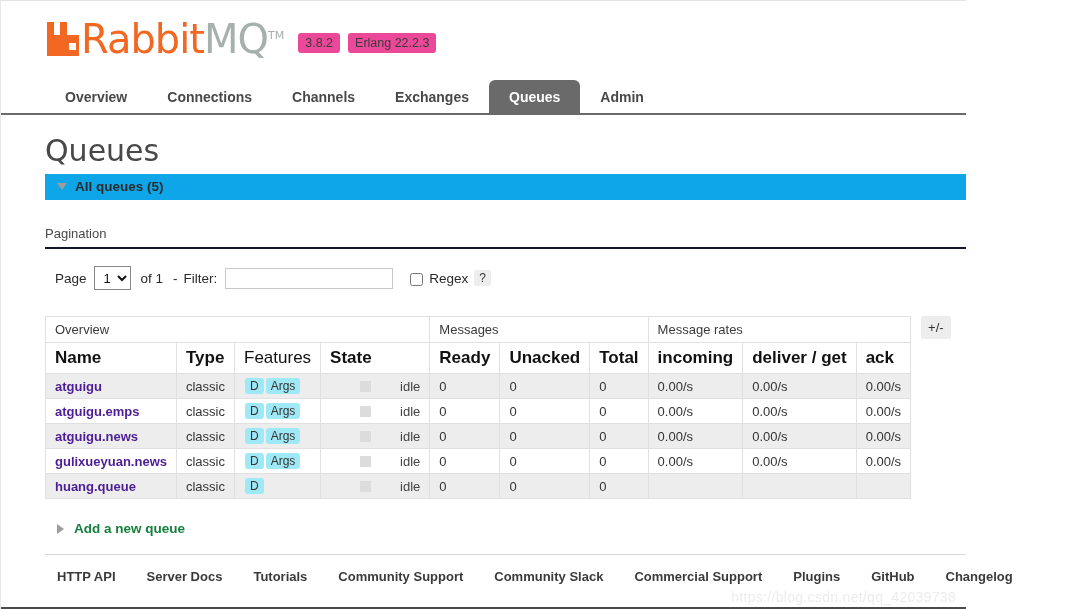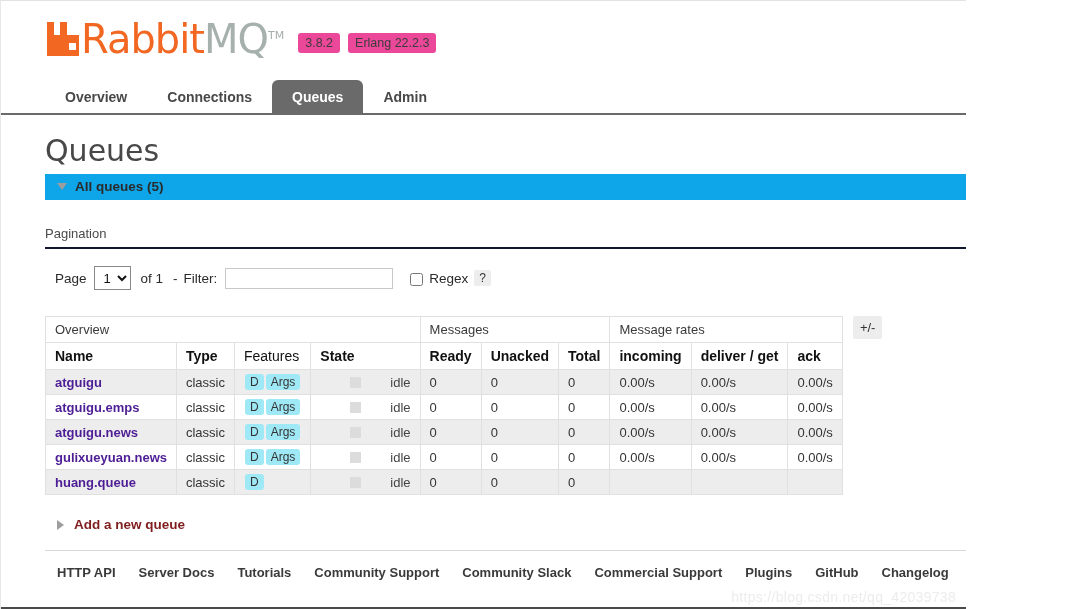--- a/index.html
+++ b/index.html
@@ -184,6 +184,7 @@
   <div class="nav">
     <div class="tab">Overview</div>
     <div class="tab">Connections</div>
+    <div class="tab">Channels</div>
     <div class="tab active">Queues</div>
     <div class="tab">Admin</div>
   </div>

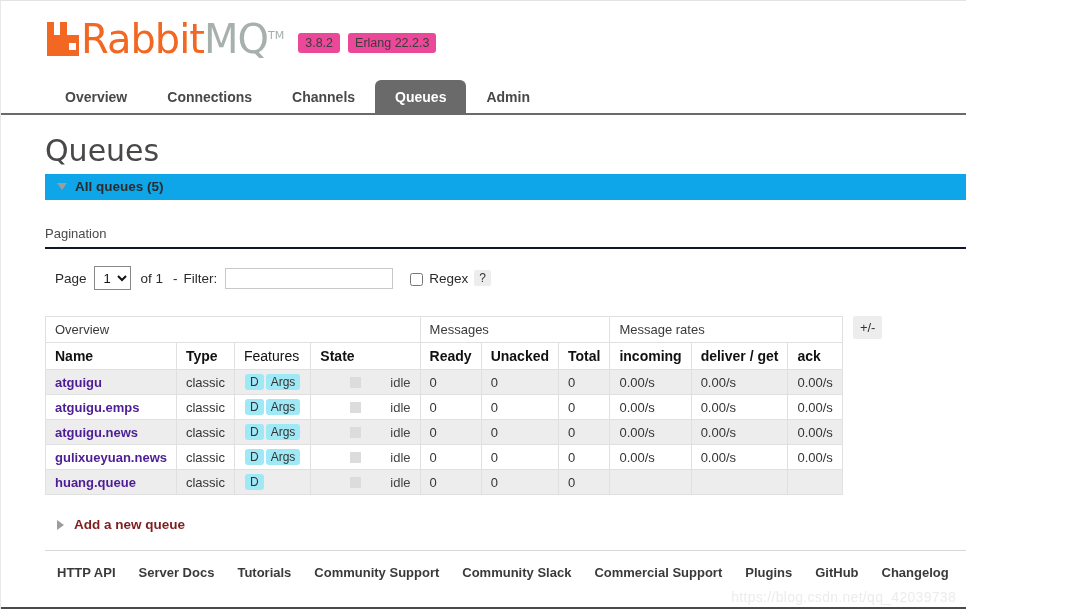--- a/index.html
+++ b/index.html
@@ -185,6 +185,7 @@
     <div class="tab">Overview</div>
     <div class="tab">Connections</div>
     <div class="tab">Channels</div>
+    <div class="tab">Exchanges</div>
     <div class="tab active">Queues</div>
     <div class="tab">Admin</div>
   </div>

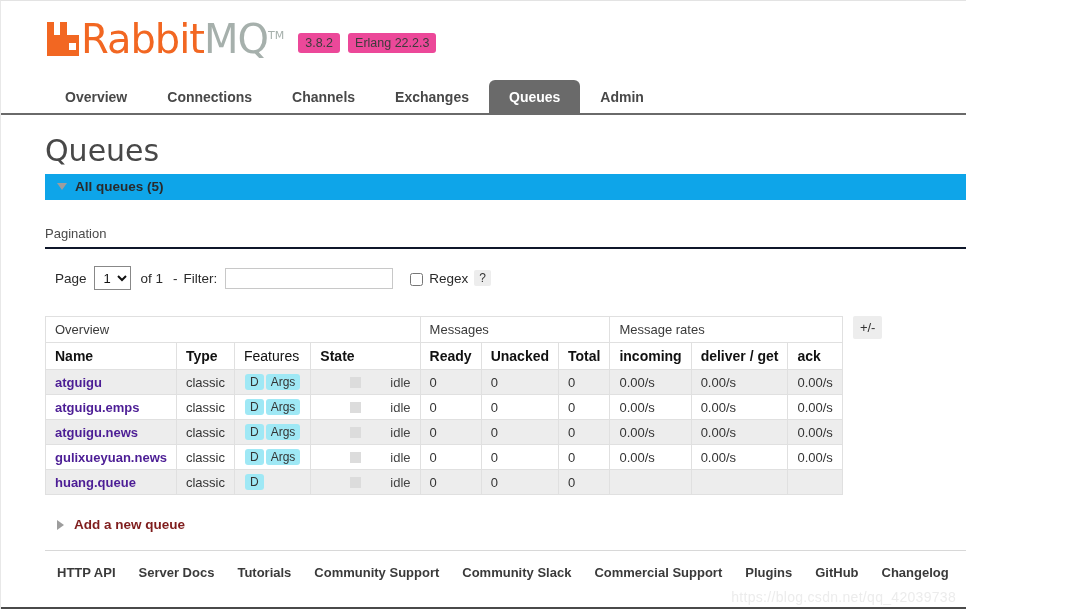--- a/index.html
+++ b/index.html
@@ -111,7 +111,7 @@
   }
   table.queues thead tr.group th { font-size: 13px; color: #3a3a3a; padding: 5px 9px; }
   table.queues thead tr.cols th {
-    font-size: 14px; color: #111; padding: 5px 9px;
+    font-size: 17px; color: #111; padding: 5px 9px;
   }
   table.queues thead tr.cols th.sortable { font-weight: bold; cursor: pointer; }
   table.queues tbody tr.odd td { background: #ededed; }

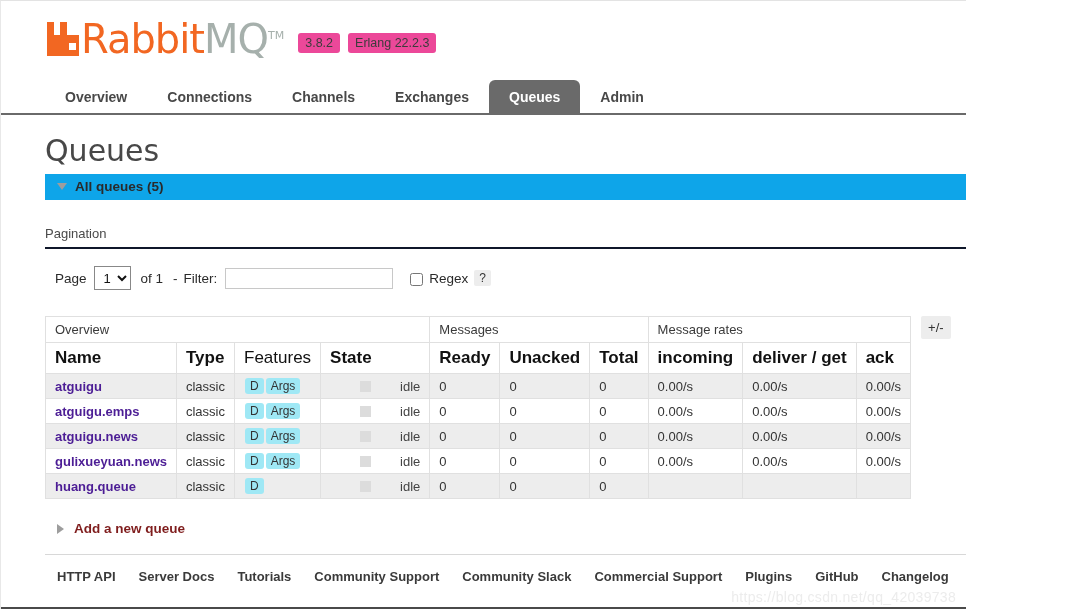--- a/index.html
+++ b/index.html
@@ -138,7 +138,7 @@
     display: flex; align-items: center; gap: 10px;
     margin-top: 22px; padding-left: 12px;
   }
-  .add-label { font-size: 13.5px; font-weight: bold; color: #7f1d1d; cursor: pointer; }
+  .add-label { font-size: 13.5px; font-weight: bold; color: #15803d; cursor: pointer; }
   .footer {
     margin-top: 18px; border-top: 1px solid #d8d8d8;
     padding: 14px 0 0 12px; display: flex; gap: 23px;

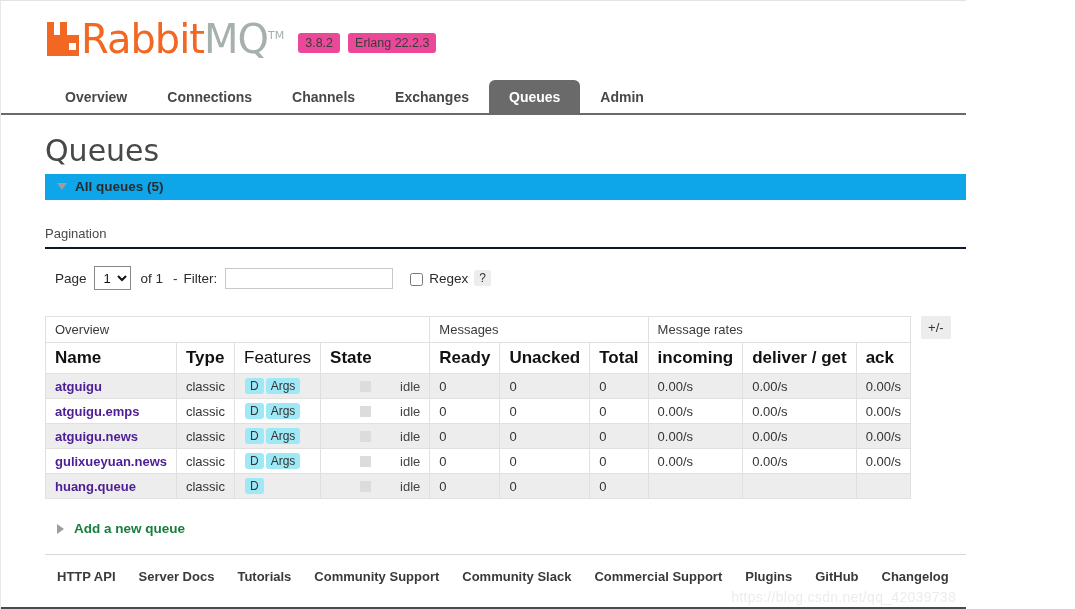--- a/index.html
+++ b/index.html
@@ -141,7 +141,7 @@
   .add-label { font-size: 13.5px; font-weight: bold; color: #15803d; cursor: pointer; }
   .footer {
     margin-top: 18px; border-top: 1px solid #d8d8d8;
-    padding: 14px 0 0 12px; display: flex; gap: 23px;
+    padding: 14px 0 0 12px; display: flex; gap: 31px;
     margin-right: -30px;
   }
   .footer a {

